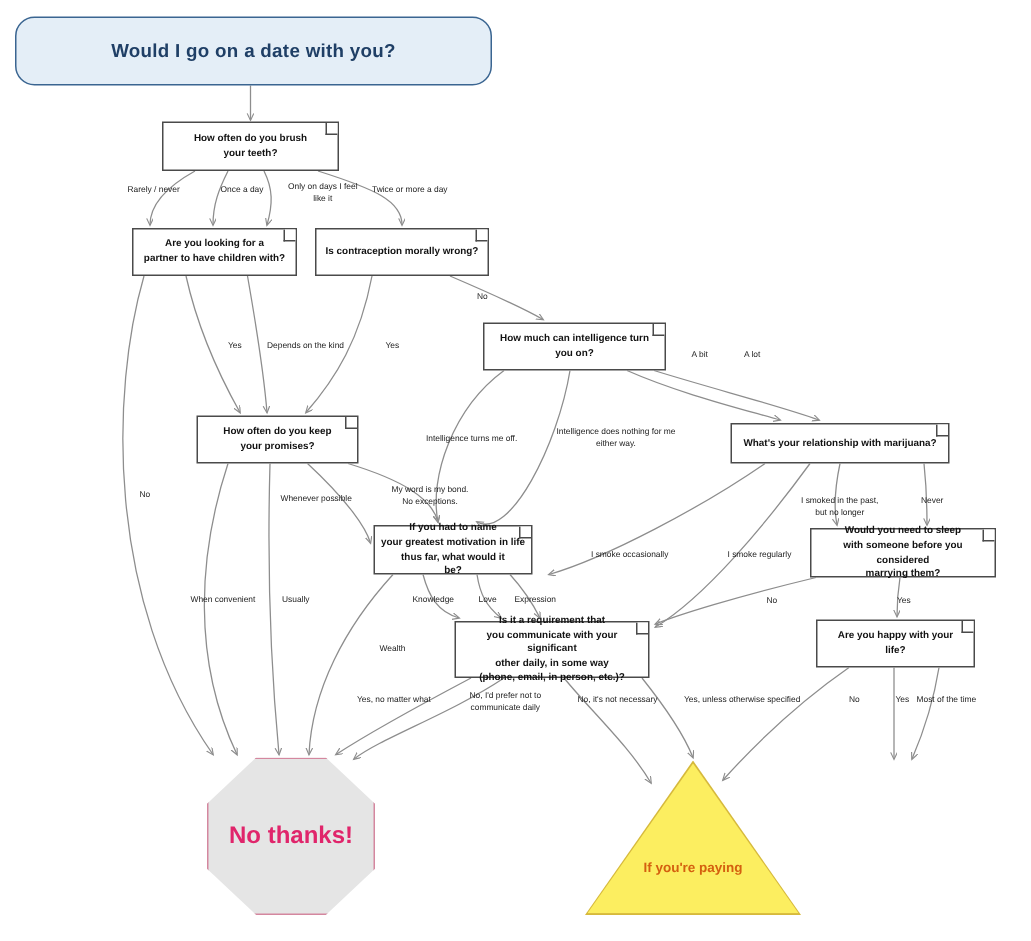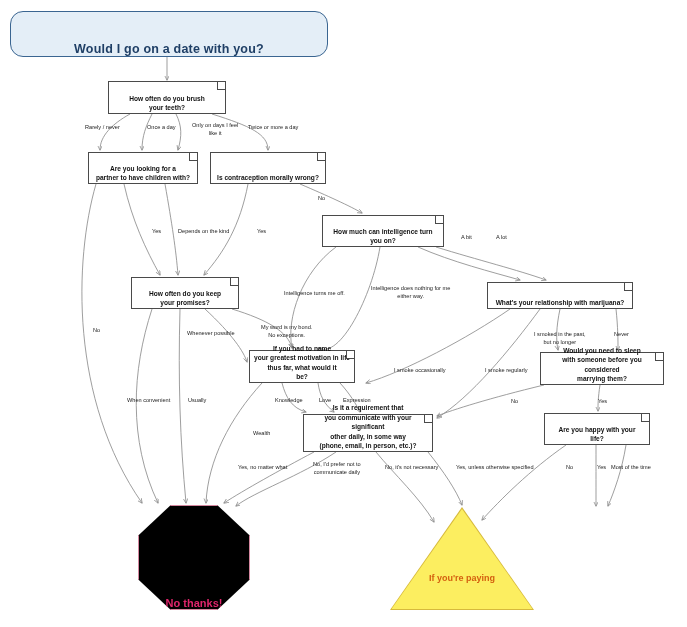--- a/index.html
+++ b/index.html
@@ -10,7 +10,7 @@
 
   
   .node{position:absolute;box-sizing:border-box;display:flex;
-        align-items:flex-end;justify-content:center;text-align:center;}
+        align-items:center;justify-content:center;text-align:center;}
   .node .txt{display:block;width:100%;padding:0 4px;}
 
   .title-node{background:#e4eef7;border:1.3px solid #3a6591;border-radius:13px;

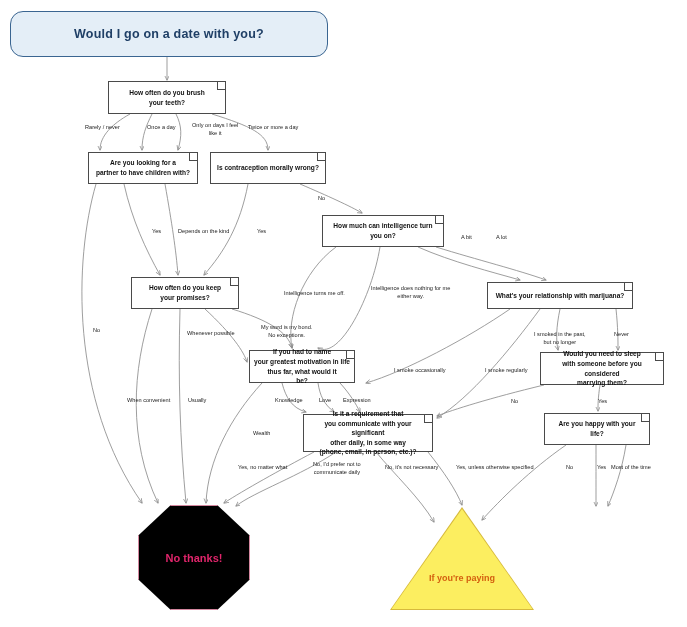--- a/index.html
+++ b/index.html
@@ -22,8 +22,8 @@
   .qbox::after{content:"";position:absolute;top:0;right:0;width:7px;height:7px;
       background:#fff;border-left:1px solid #4a4a4a;border-bottom:1px solid #4a4a4a;}
 
-  .oct{background:#000000;border:1.2px solid #d4879f;color:#e0256b;
-       font-weight:bold;font-size:11px;
+  .oct{background:#e5e5e5;border:1.2px solid #d4879f;color:#e0256b;
+       font-weight:bold;font-size:16px;
        clip-path:polygon(29.29% 0,70.71% 0,100% 29.29%,100% 70.71%,70.71% 100%,29.29% 100%,0 70.71%,0 29.29%);}
   .tri{background:#fcee60;color:#d4600f;font-weight:bold;font-size:9px;
        clip-path:polygon(50% 0,100% 100%,0 100%);align-items:flex-end;}

